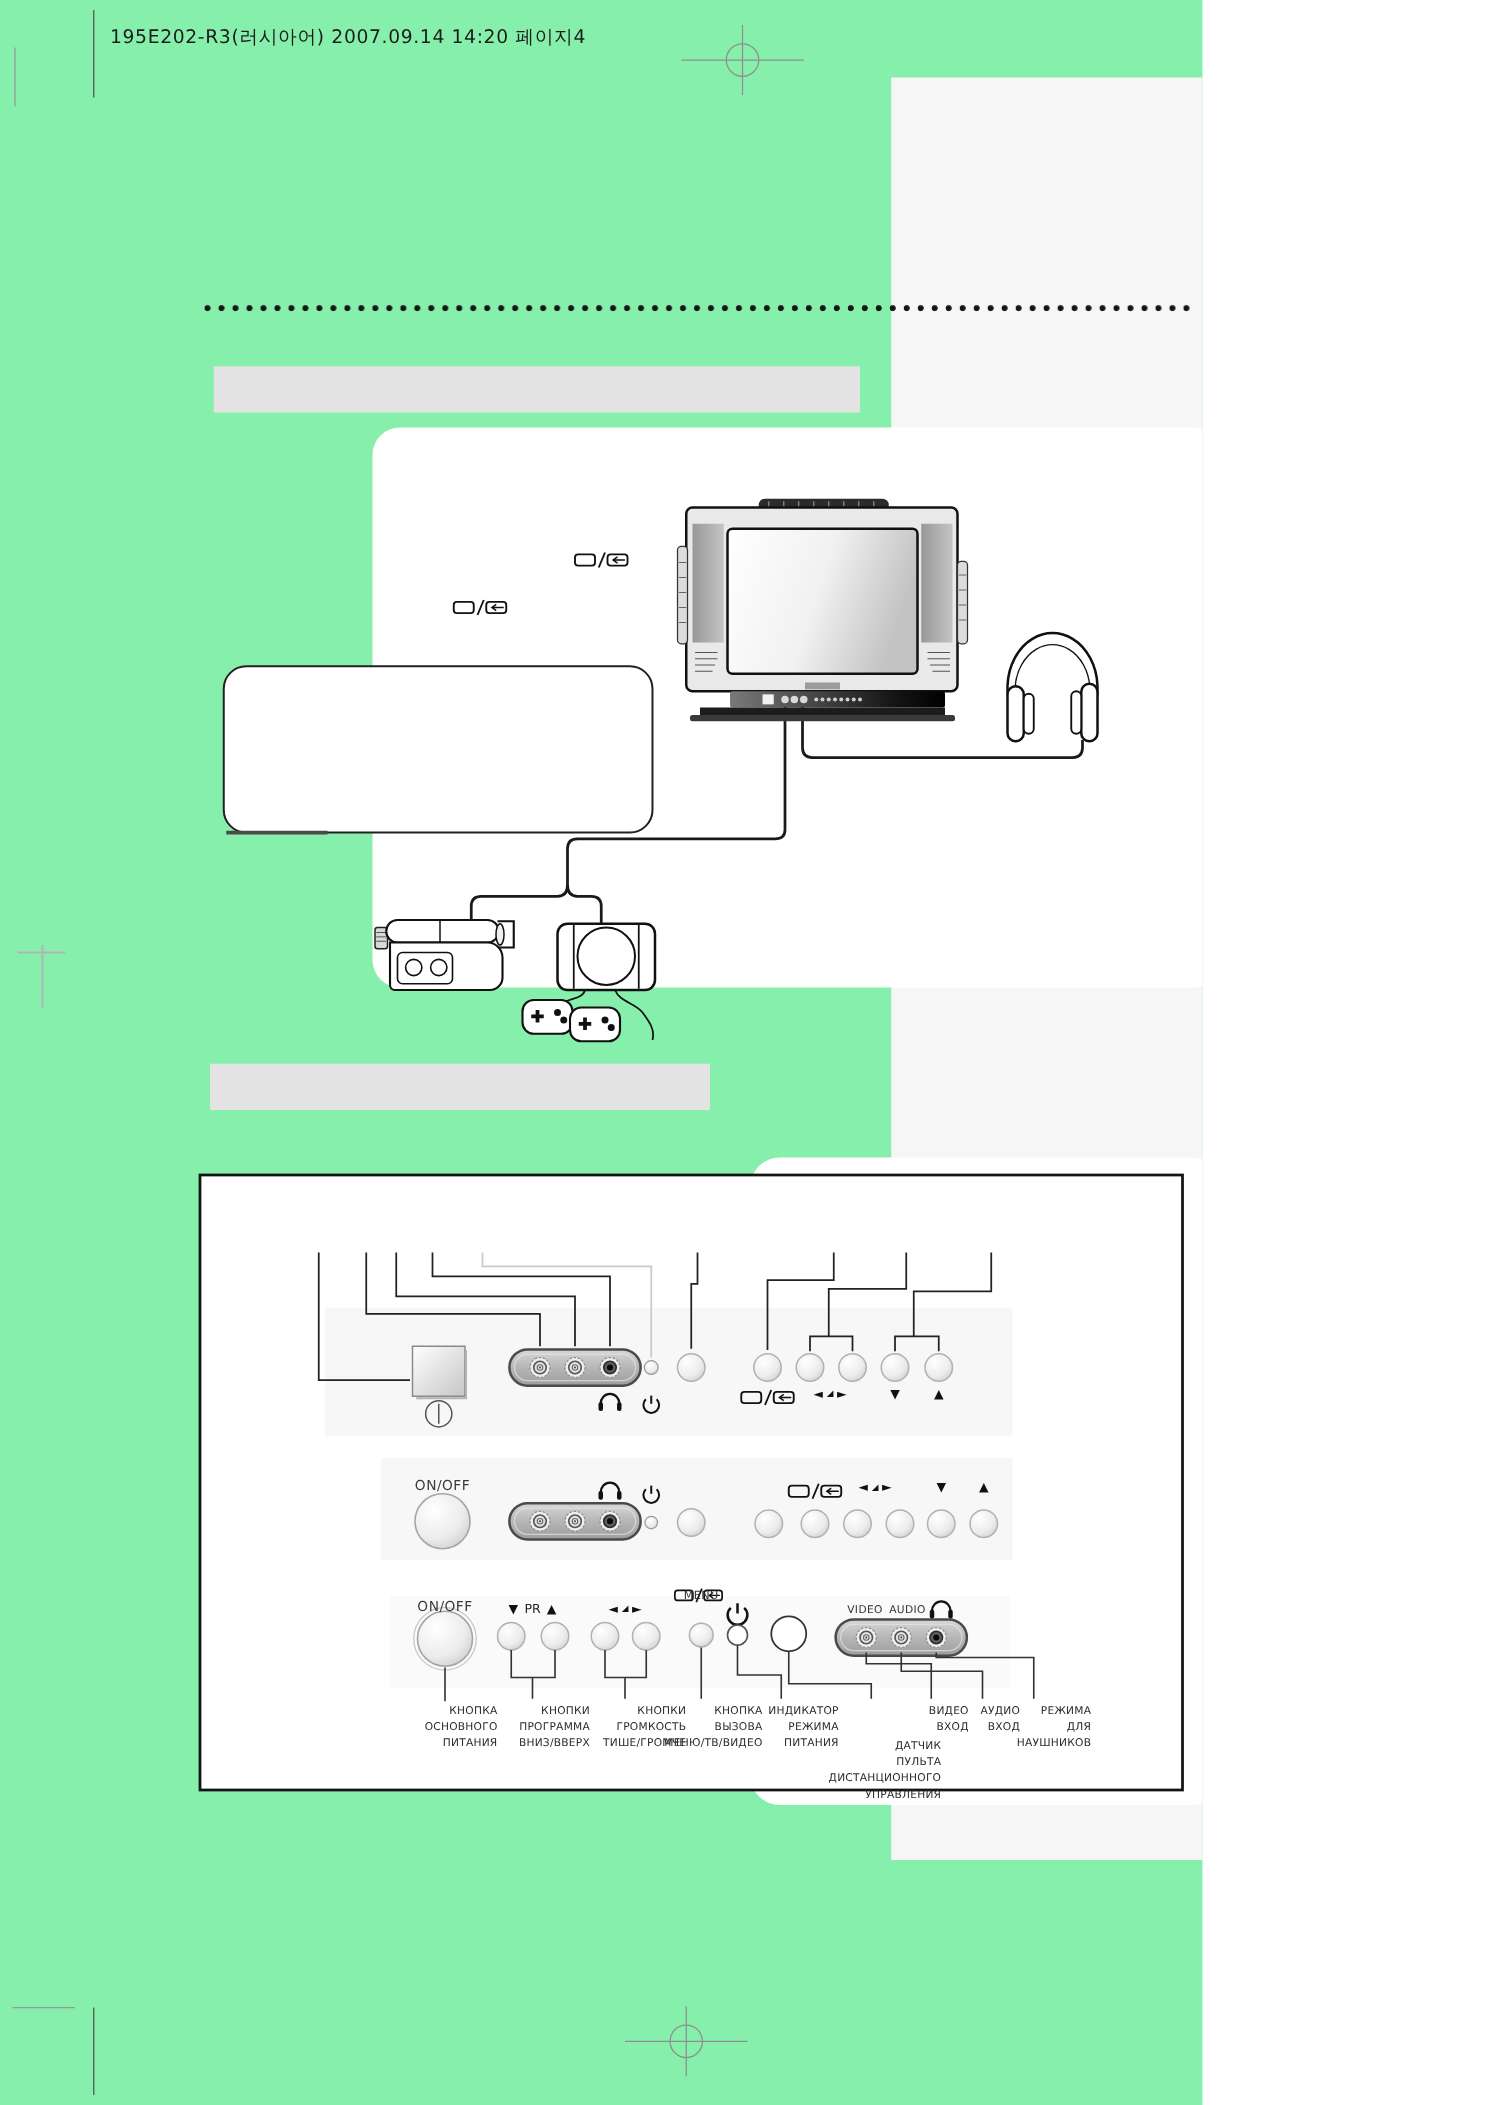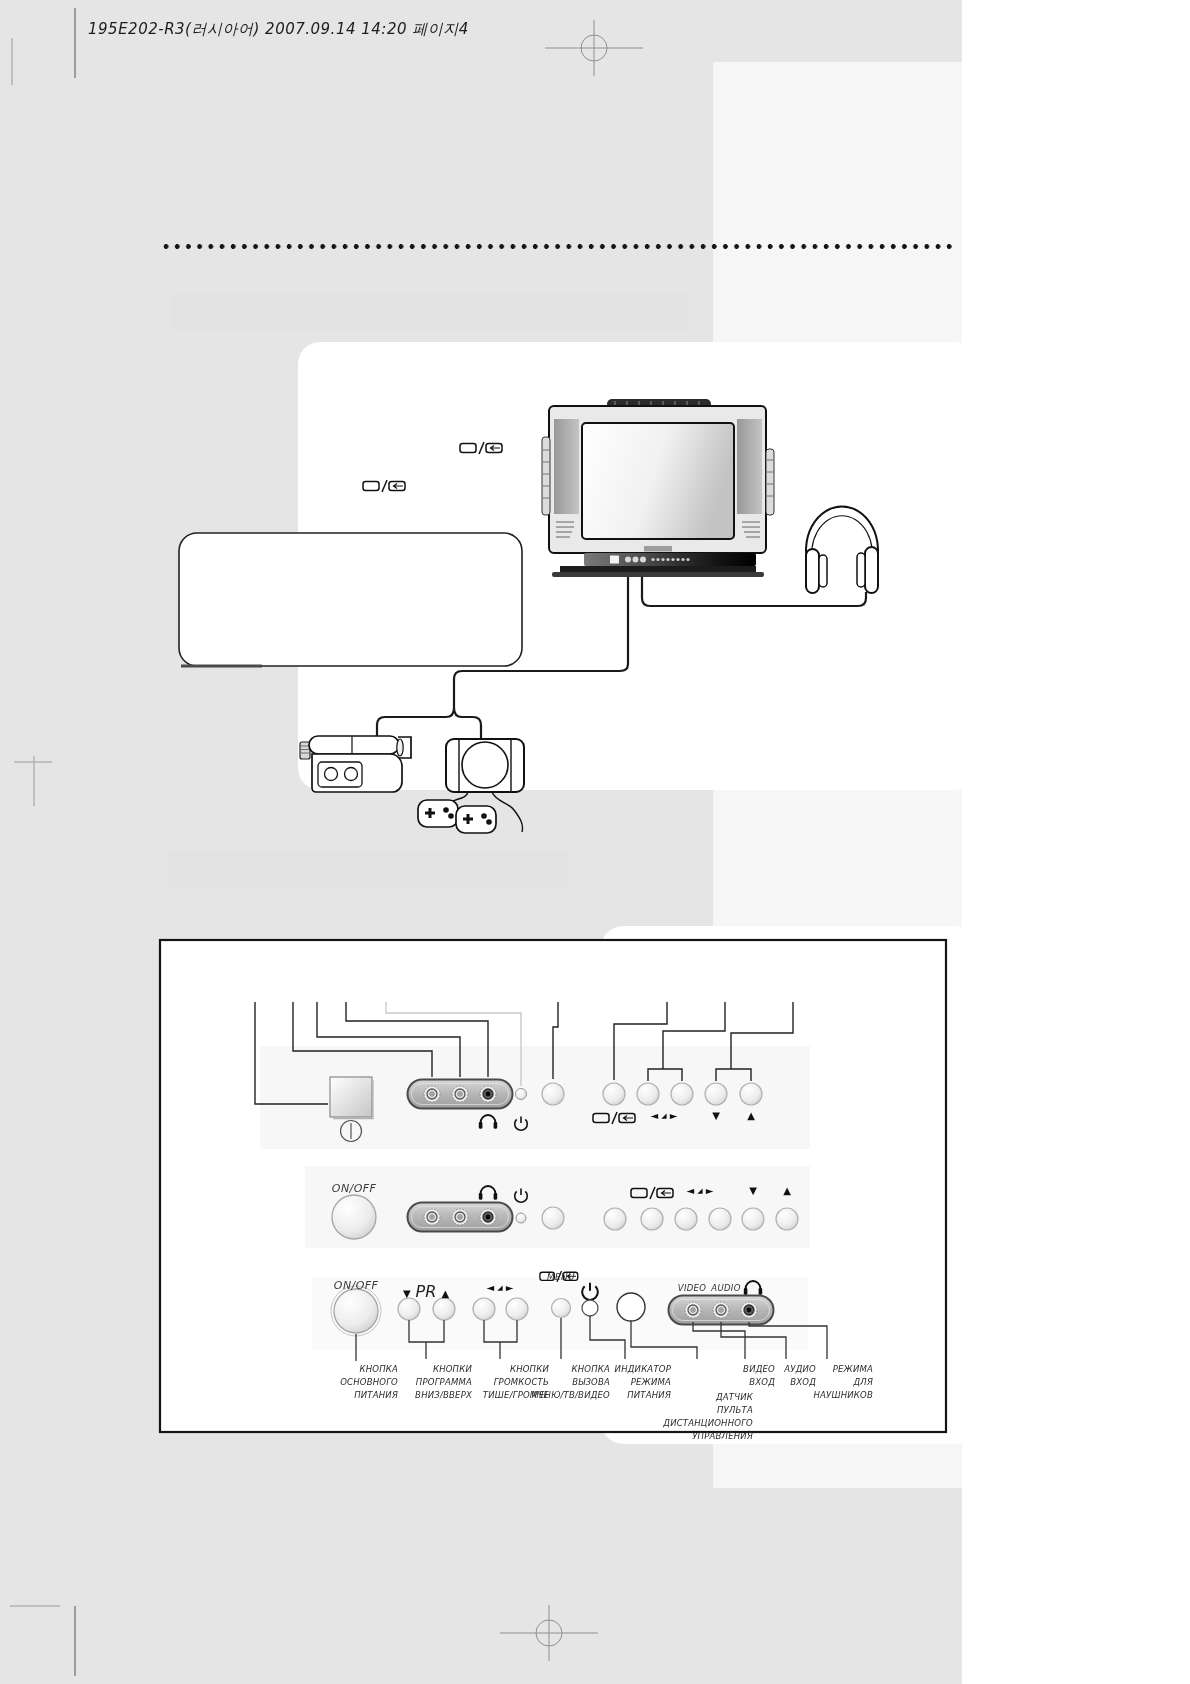--- a/index.html
+++ b/index.html
@@ -3,8 +3,8 @@
 <meta charset="utf-8">
 <style>
   html,body{margin:0;padding:0;background:#fff;}
-  #page{position:relative;width:962px;height:1684px;background:#e5e5e5;overflow:hidden;
-        font-family:"DejaVu Sans",sans-serif;font-style:italic;}
+  #page{position:relative;width:962px;height:1684px;background:#86efac;overflow:hidden;
+        font-family:"DejaVu Sans",sans-serif;}
   .abs{position:absolute;}
   #gray-panel{left:713px;top:62px;width:423px;height:1426px;background:#f6f6f6;}
   .gbar{background:#e3e3e3;}

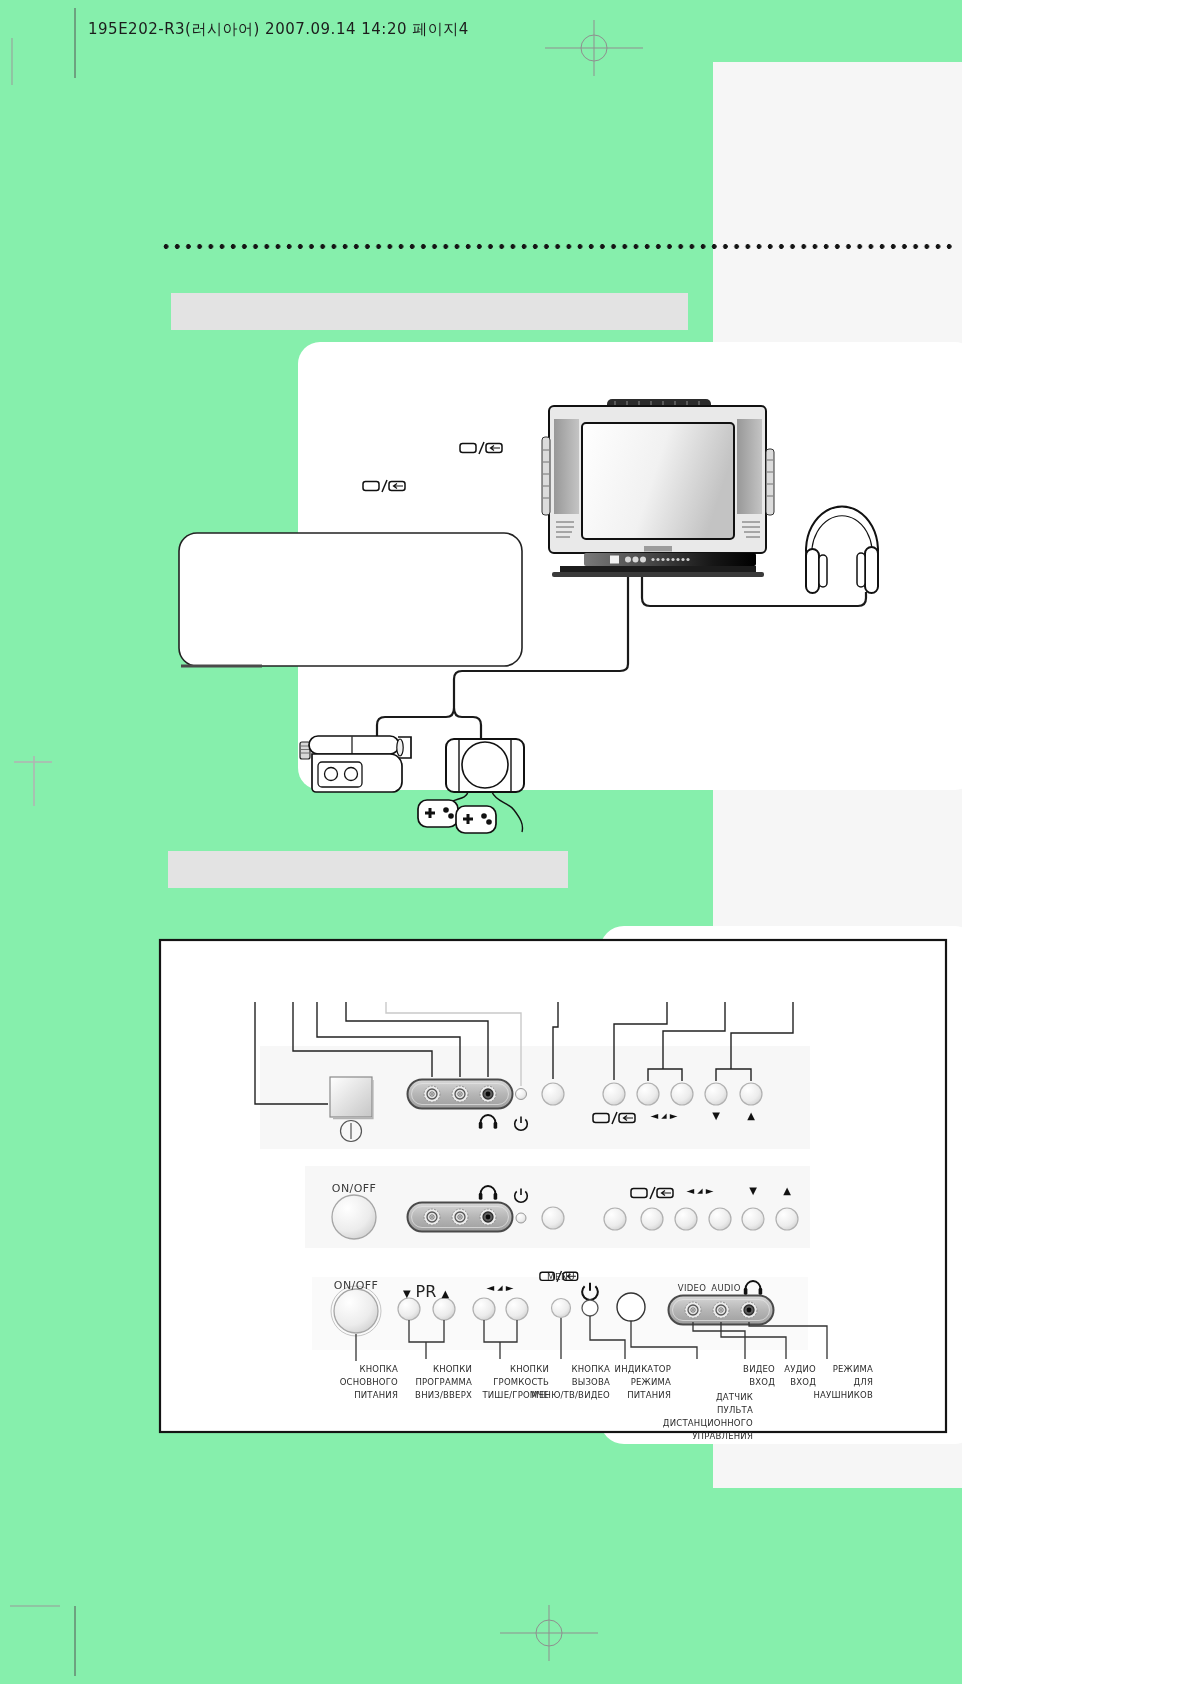--- a/index.html
+++ b/index.html
@@ -25,7 +25,7 @@
   .sym{font-size:10px;color:#111;}
   .sym .wedge{font-size:7px;vertical-align:1px;padding:0 2px;}
   .sym span{padding:0 1px;}
-  .pr .prtxt{font-size:16px;color:#222;padding:0 4px;margin-top:12px;}
+  .pr .prtxt{font-size:10px;color:#222;padding:0 4px;margin-top:12px;}
   .pr .tri{font-size:10px;}
   .lbl{position:absolute;transform:translateX(-50%);text-align:right;
        font-size:8.5px;line-height:13px;color:#2b2b2b;white-space:pre-line;letter-spacing:0.2px;}

